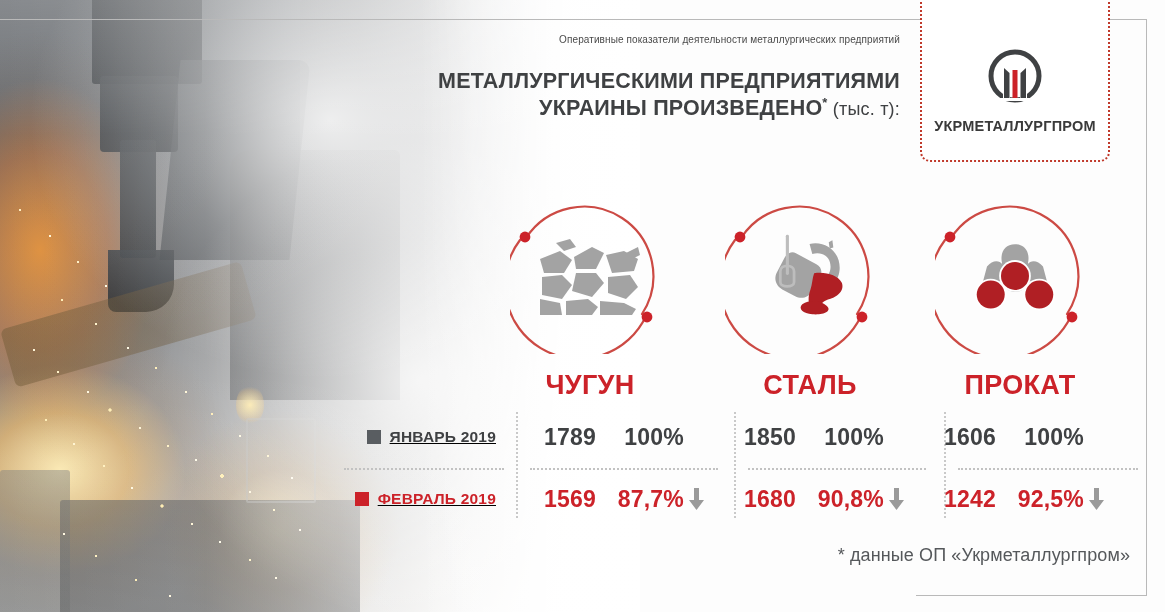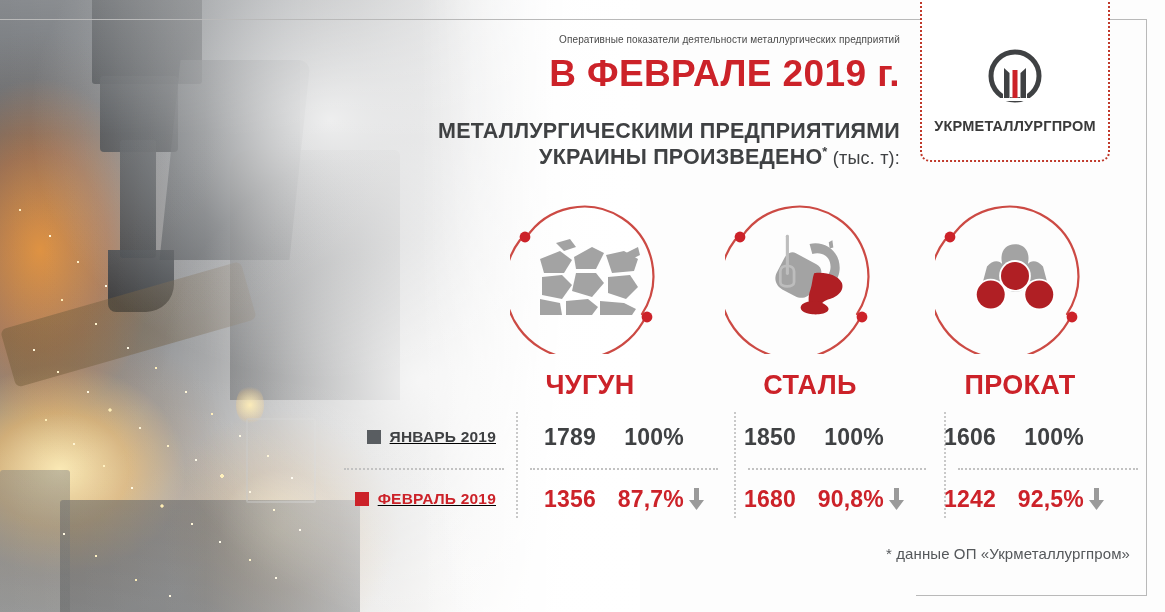--- a/index.html
+++ b/index.html
@@ -269,7 +269,6 @@
 
   <div class="header">
     <div class="kicker">Оперативные показатели деятельности металлургических предприятий</div>
-    <div class="big-title">В ФЕВРАЛЕ 2019 г.</div>
     <div class="sub-title">
       <div>МЕТАЛЛУРГИЧЕСКИМИ ПРЕДПРИЯТИЯМИ</div>
       <div><span>УКРАИНЫ ПРОИЗВЕДЕНО</span><span class="sup">*</span><span class="light"> (тыс. т):</span></div>

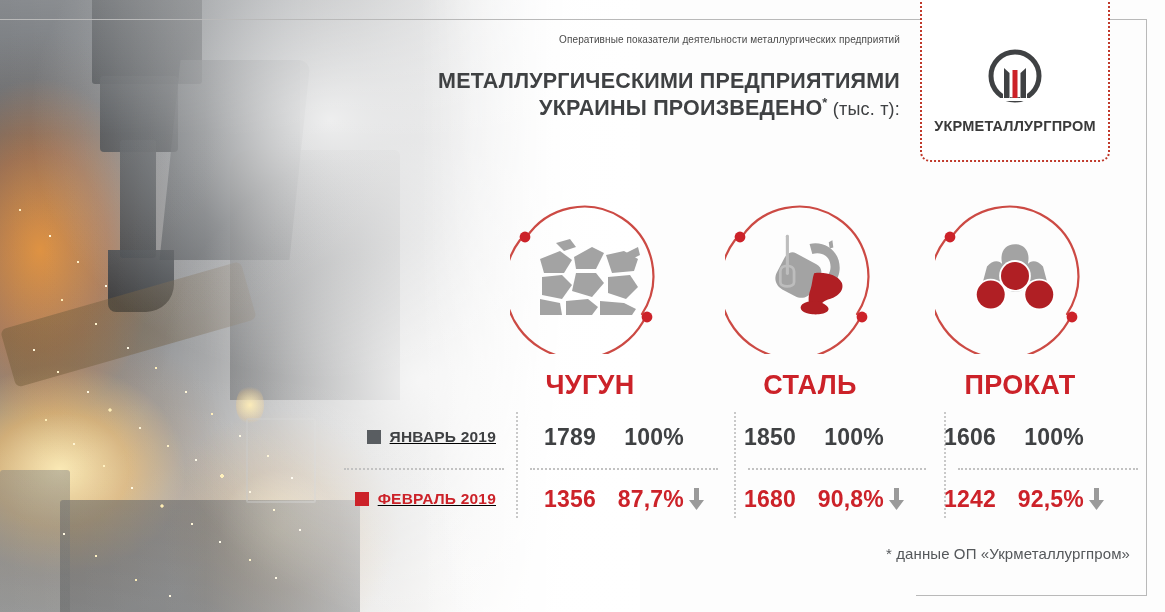--- a/index.html
+++ b/index.html
@@ -385,7 +385,7 @@
         <span class="legend-label lab-feb">ФЕВРАЛЬ 2019</span>
       </div>
       <div class="cell">
-        <span class="vol v-feb">1356</span>
+        <span class="vol v-feb">1569</span>
         <span class="pct p-feb">87,7%</span>
         <span class="arrow">
           <svg width="15" height="22" viewBox="0 0 15 22">

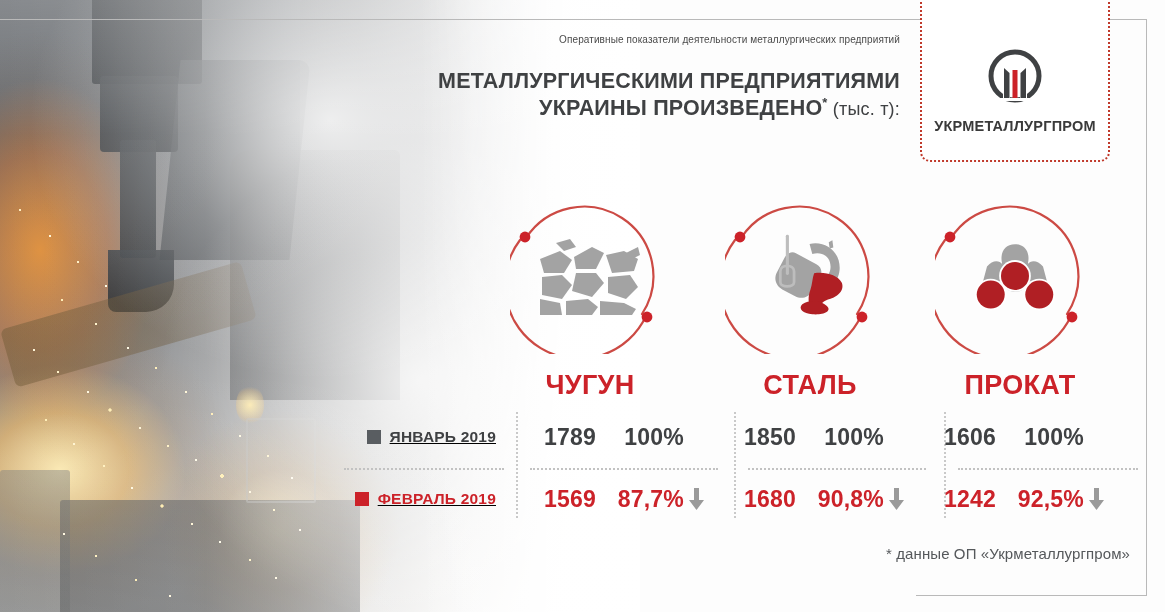--- a/index.html
+++ b/index.html
@@ -223,7 +223,7 @@
   
   .footnote {
     position: absolute; left: 640px; top: 545px; width: 490px;
-    text-align: right; font-size: 15px; color: #55585b; letter-spacing: 0.1px;
+    text-align: right; font-size: 18px; color: #55585b; letter-spacing: 0.1px;
   }
 </style>
 </head>

